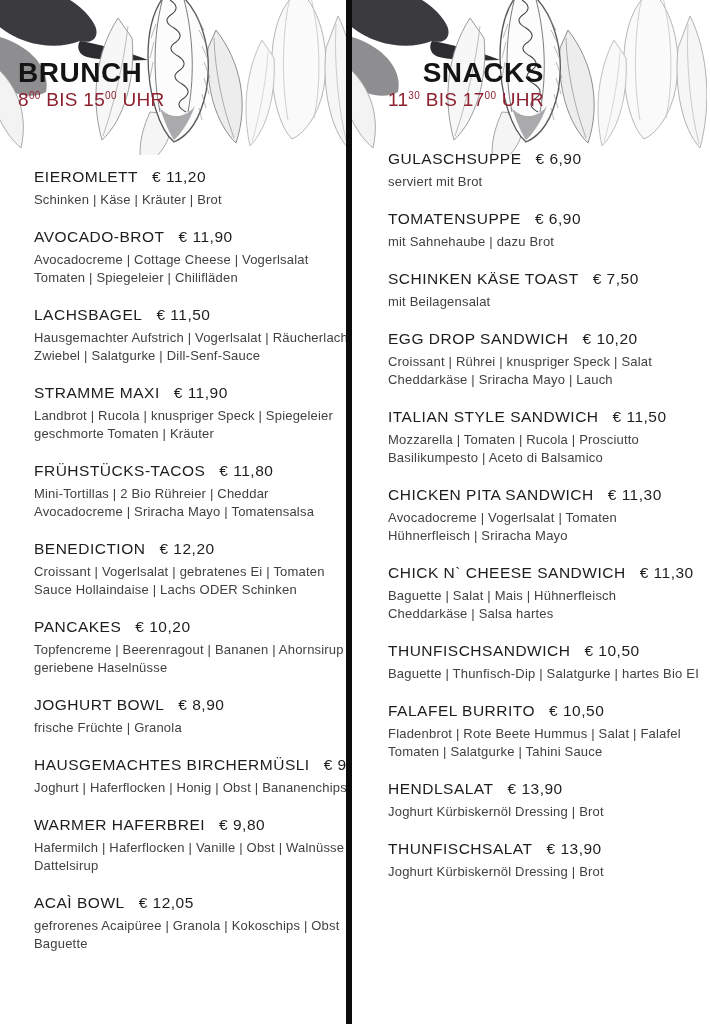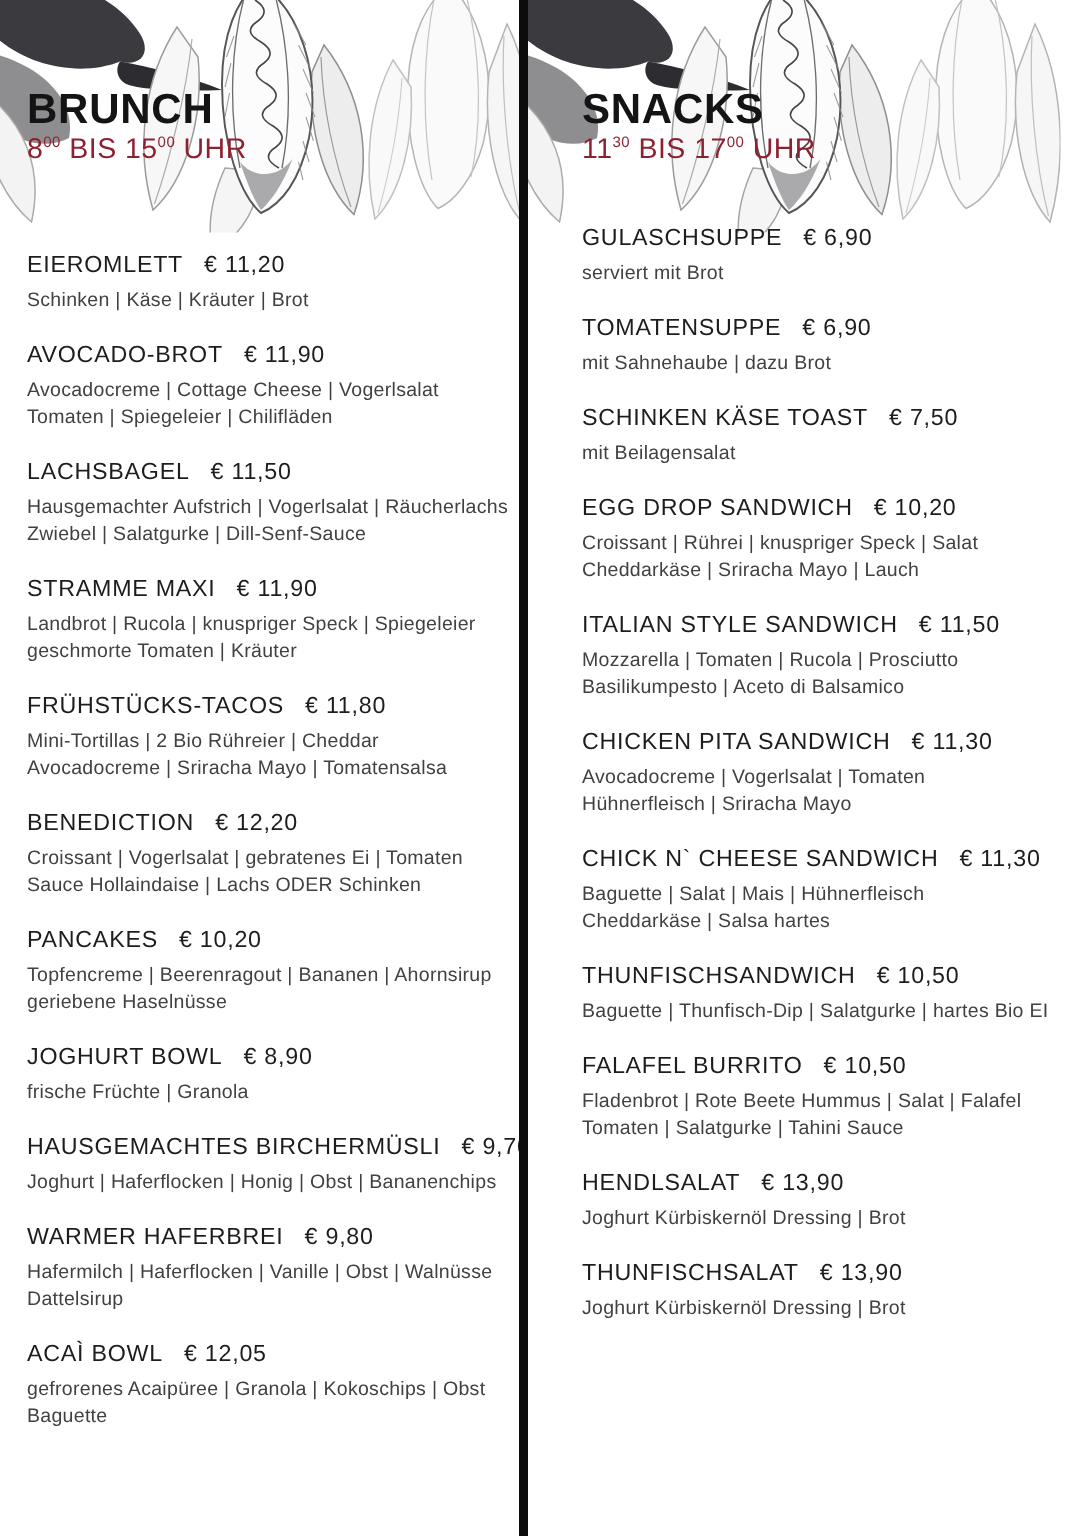--- a/index.html
+++ b/index.html
@@ -20,7 +20,7 @@
 
   .col-header{position:absolute;z-index:2;}
   .col-left  .col-header{top:58px;left:18px;}
-  .col-right .col-header{top:58px;left:36px;}
+  .col-right .col-header{top:58px;left:36px;text-align:right;}
 
   .section-title{
     margin:0;font-size:28px;line-height:30px;font-weight:700;

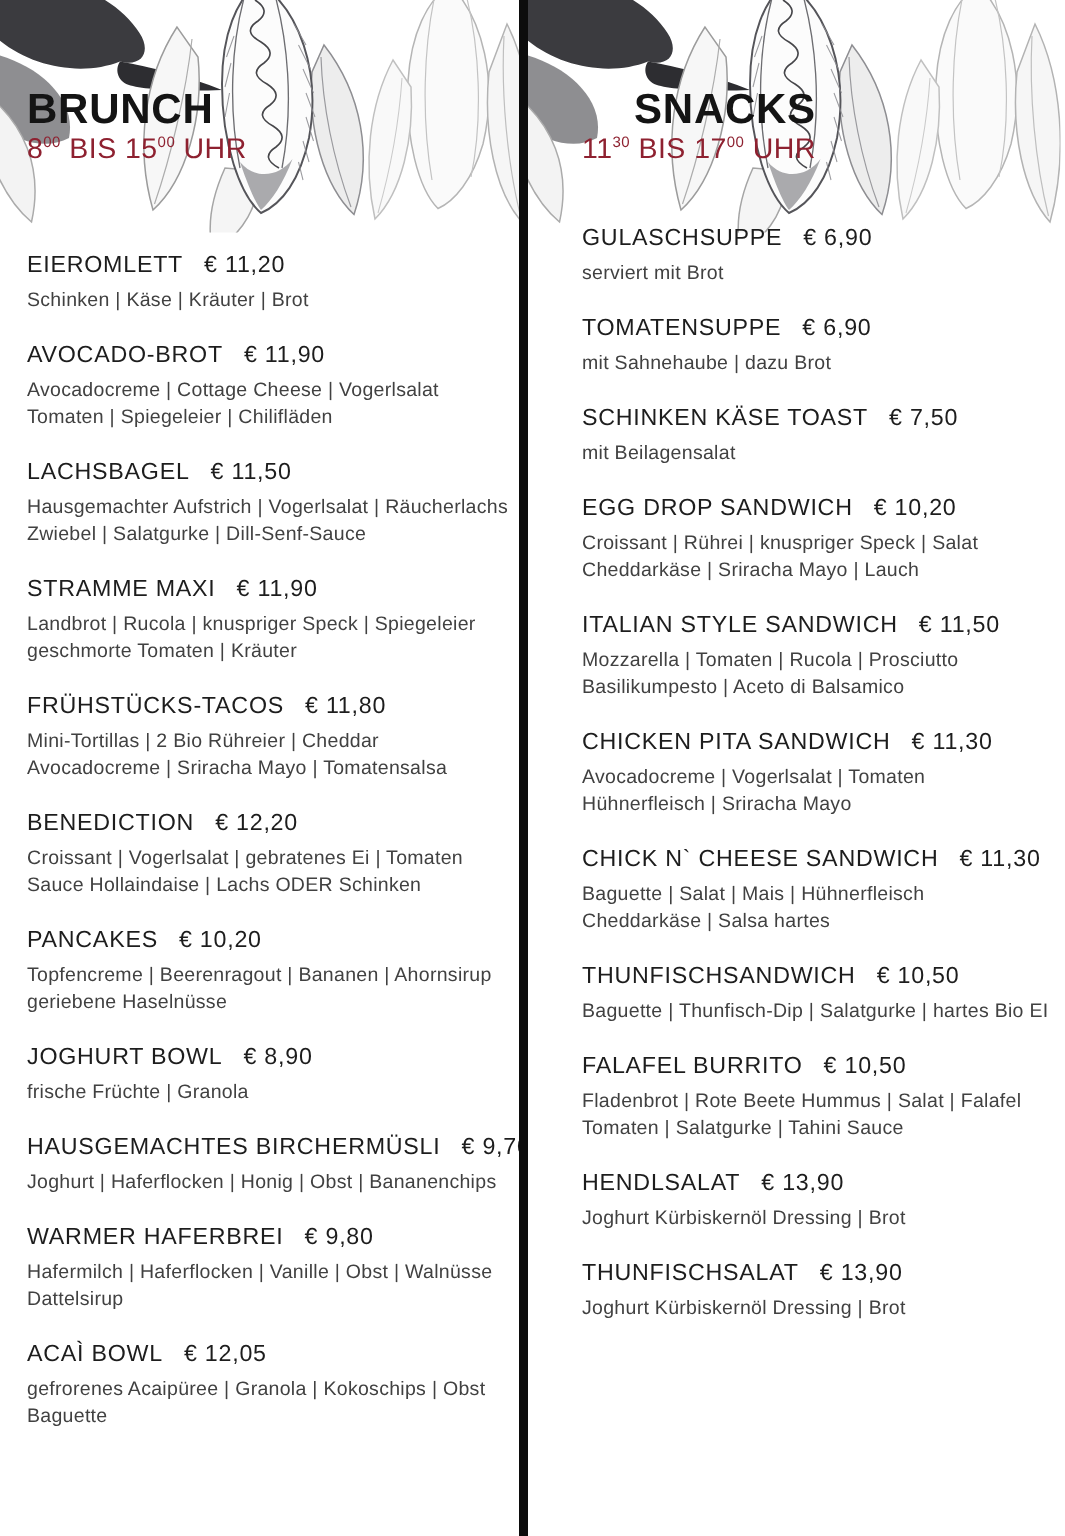--- a/index.html
+++ b/index.html
@@ -33,7 +33,7 @@
   .hours sup{font-size:10px;line-height:0;}
 
   .items{position:absolute;z-index:2;}
-  .col-left  .items{top:167px;left:18px;width:322px;}
+  .col-left  .items{top:167px;left:34px;width:322px;}
   .col-right .items{top:149px;left:36px;width:315px;}
 
   .item{margin-bottom:18px;}

